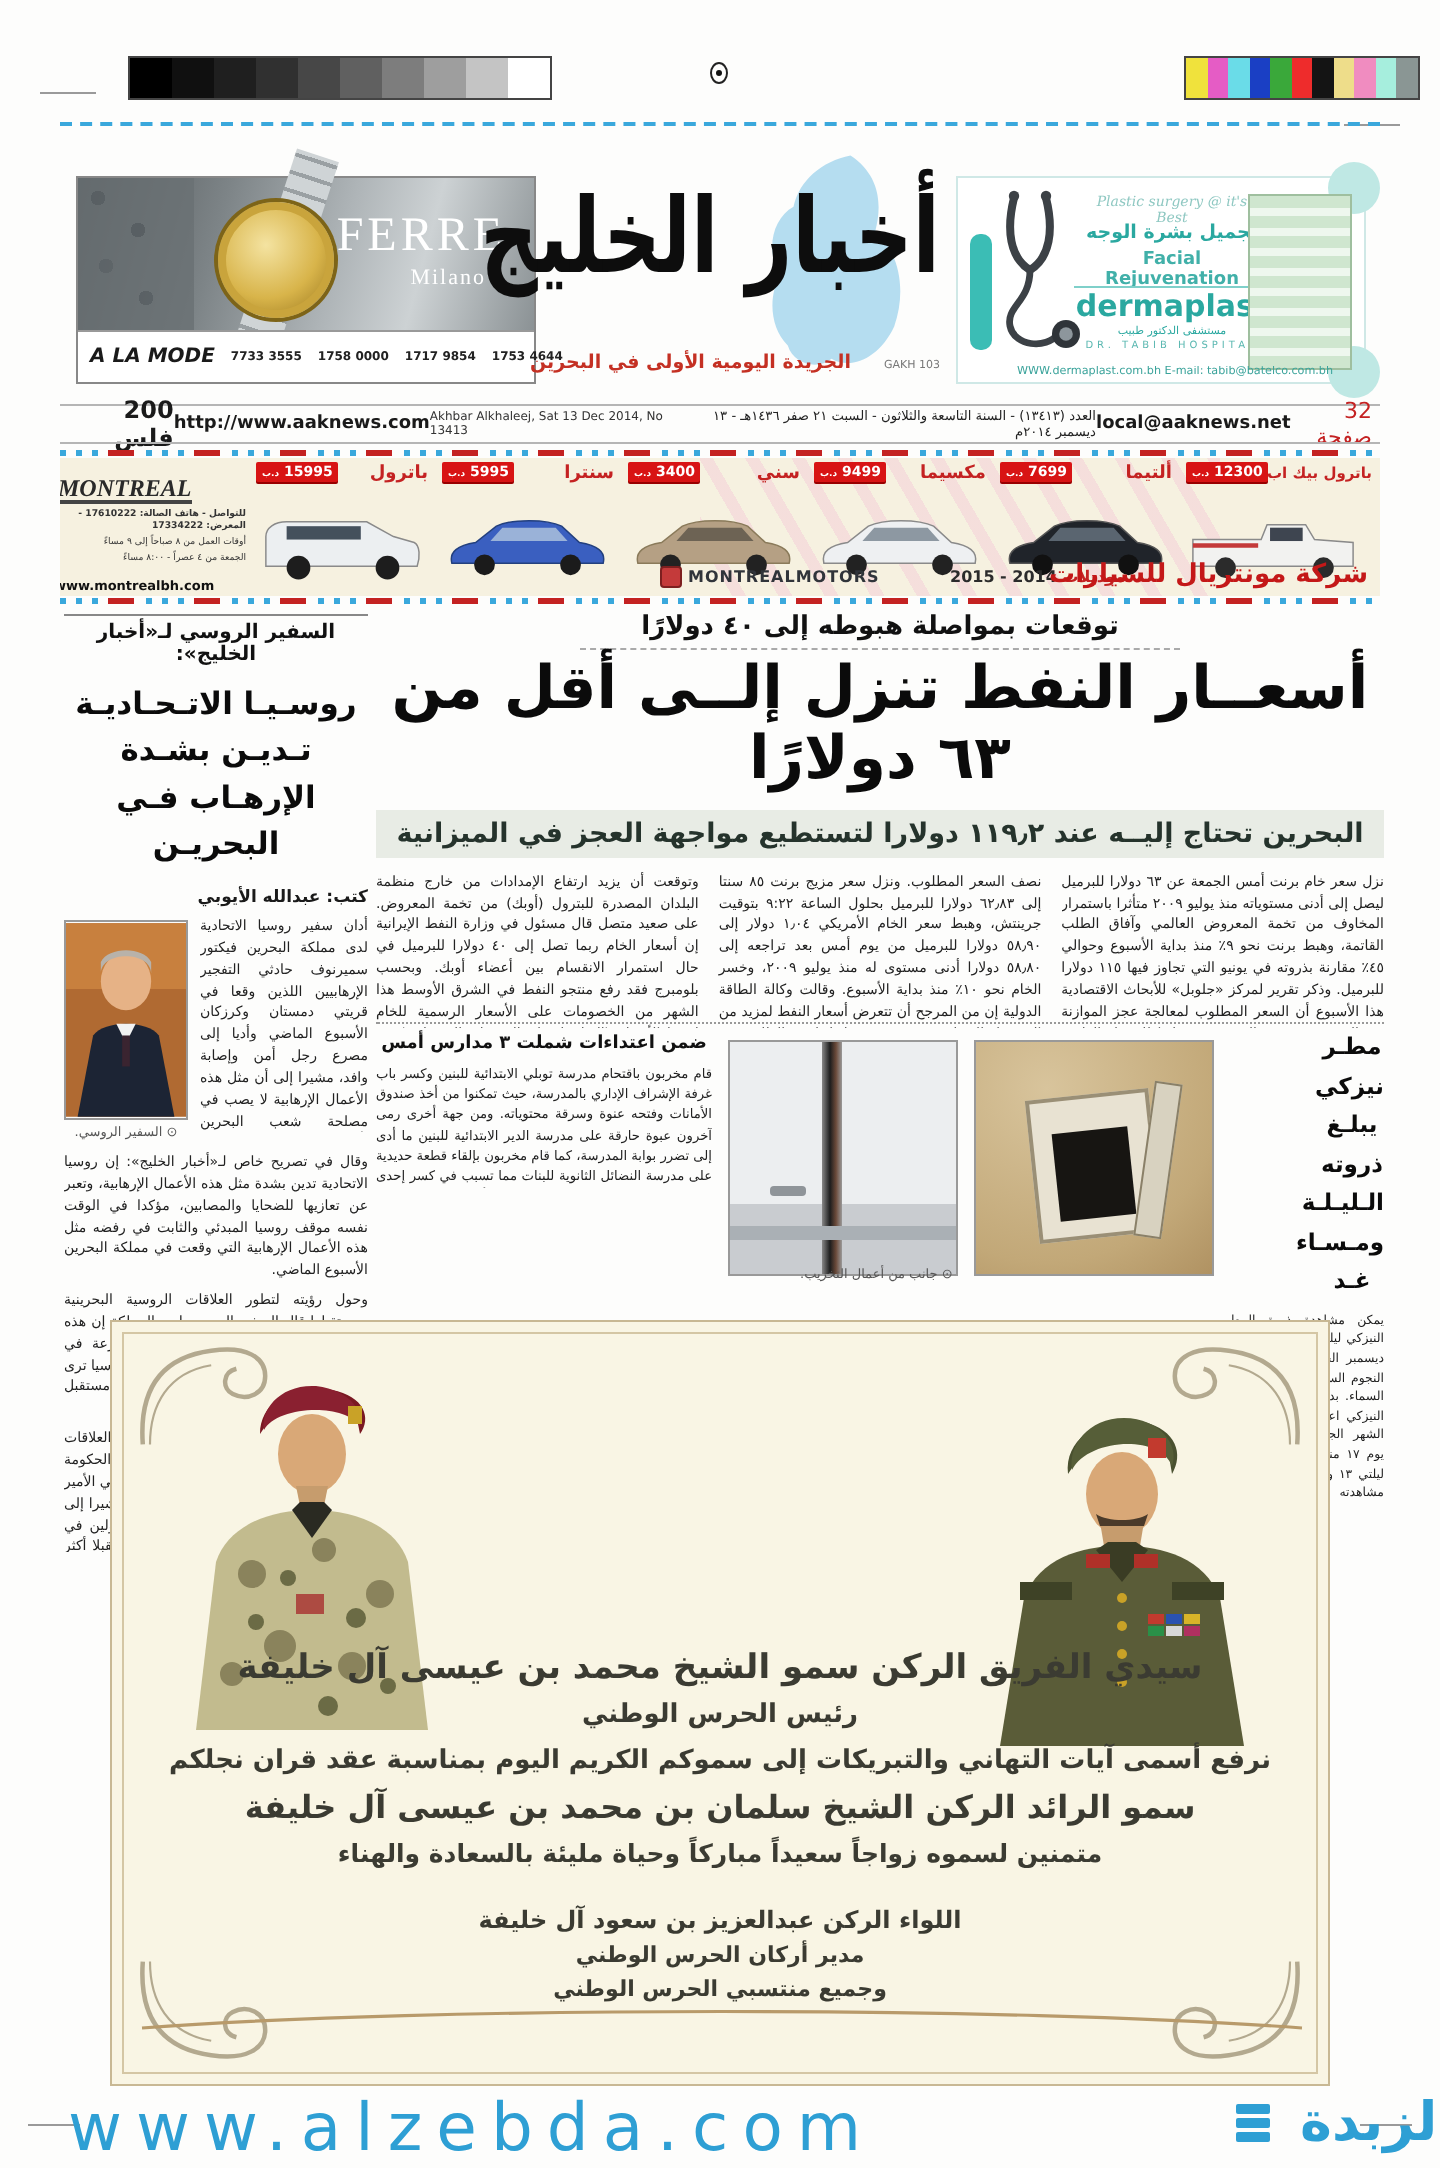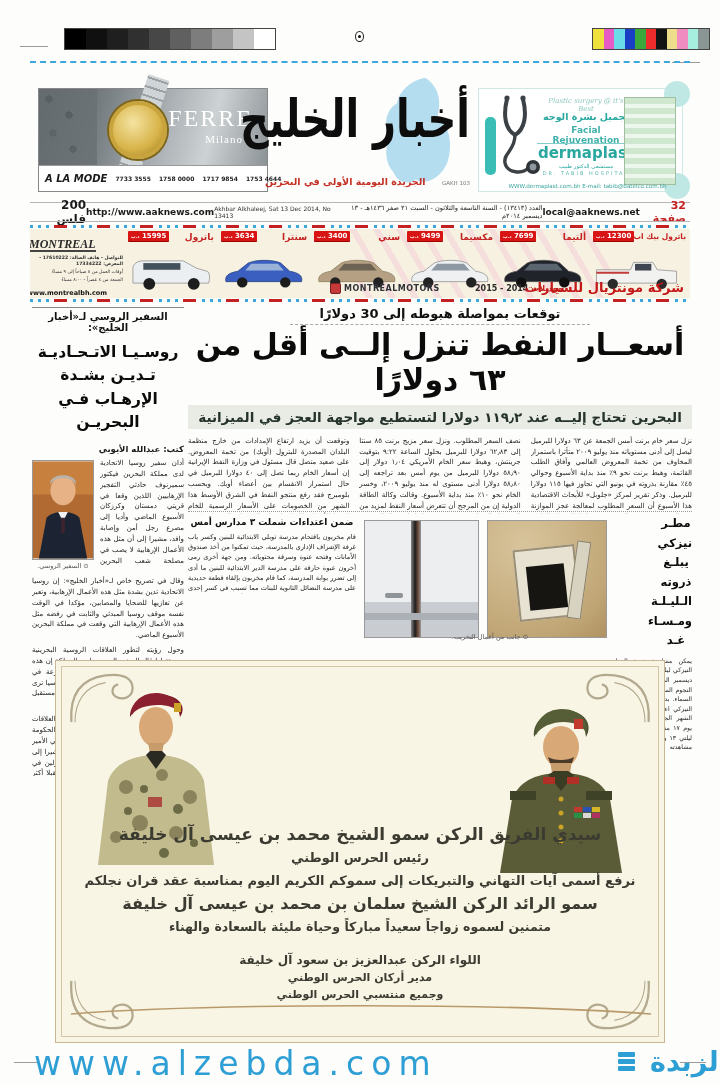--- a/index.html
+++ b/index.html
@@ -171,7 +171,7 @@
     <span style="font-size:6px;color:#333;">Akhbar Alkhaleej, Sat 13 Dec 2014, No 13413</span>
     <span class="rtl" style="font-size:6.6px;color:#222;">العدد (١٣٤١٣) - السنة التاسعة والثلاثون - السبت ٢١ صفر ١٤٣٦هـ - ١٣ ديسمبر ٢٠١٤م</span>
     <span style="font-weight:bold;font-size:9px;">local@aaknews.net</span>
-    <span class="rtl" style="font-weight:bold;font-size:11px;color:#c42222;">32 صفحة</span>
+    <span class="rtl" style="font-weight:normal;font-size:11px;color:#c42222;">32 صفحة</span>
   </div>
   <div class="abs grayrule" style="left:30px;top:221px;width:660px;"></div>
 

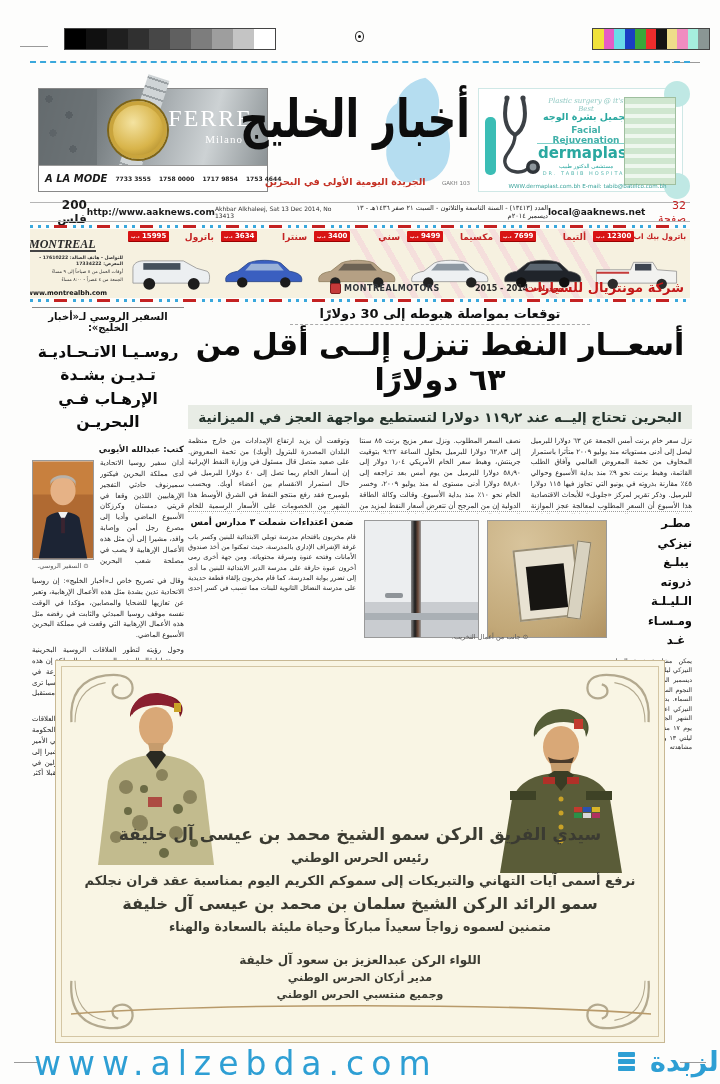--- a/index.html
+++ b/index.html
@@ -227,7 +227,7 @@
 
       <div class="carcell">
         <span class="carname">سنترا</span>
-        <span class="pricetag"><span>3634</span> <em>د.ب</em></span>
+        <span class="pricetag"><span>5995</span> <em>د.ب</em></span>
         <svg class="carsvg" viewBox="0 0 120 50">
             <path d="M8,38 C6,30 12,26 24,24 L38,13 C48,8 72,8 82,13 L94,24 C106,26 112,30 110,38 Z" fill="#3a5fc0" stroke="#23407e"></path>
             <path d="M42,14 L78,14 L86,23 L34,23 Z" fill="#9ab2d8"></path>

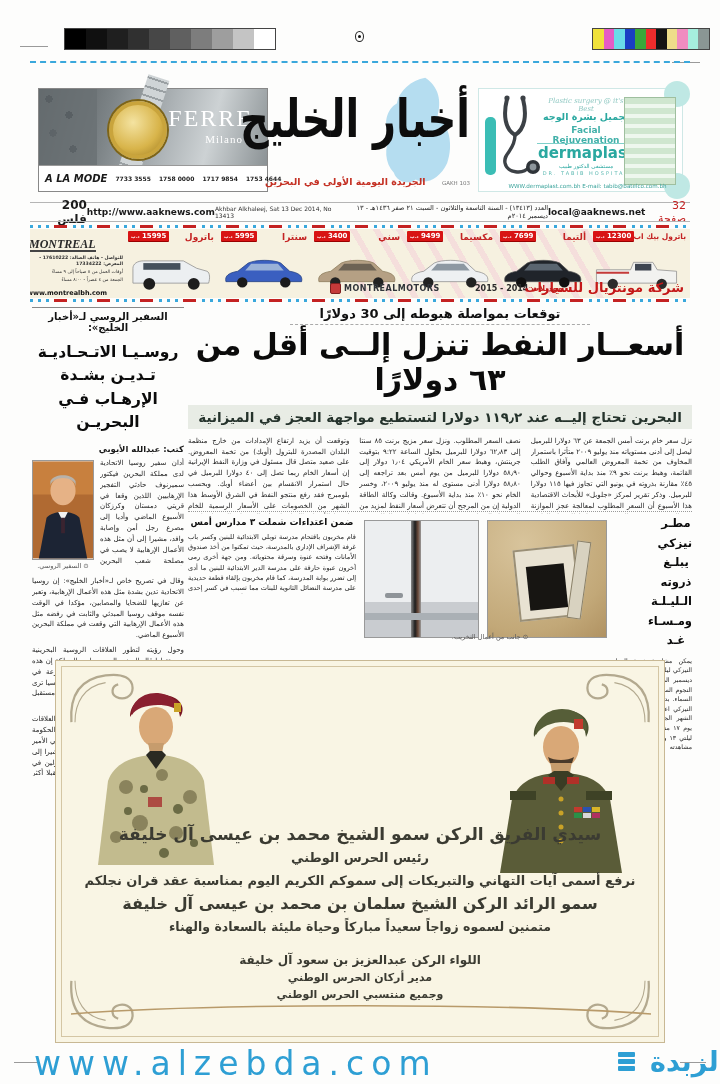--- a/index.html
+++ b/index.html
@@ -292,7 +292,7 @@
   </div>
 
   <div class="abs rtl" style="left:188px;top:306px;width:504px;">
-    <div class="kicker" style="font-size:13px;">توقعات بمواصلة هبوطه إلى 30 دولارًا</div>
+    <div class="kicker" style="font-size:13px;">توقعات بمواصلة هبوطه إلى ٤٠ دولارًا</div>
     <div style="width:300px;margin:3px auto 2px;border-top:1px dashed #aaa;"></div>
     <div class="headline" style="font-size:30px;">أسعــار النفط تنزل إلــى أقل من ٦٣ دولارًا</div>
     <div class="subheadbar" style="margin-top:7px;">البحرين تحتاج إليــه عند ١١٩٫٢ دولارا لتستطيع مواجهة العجز في الميزانية</div>

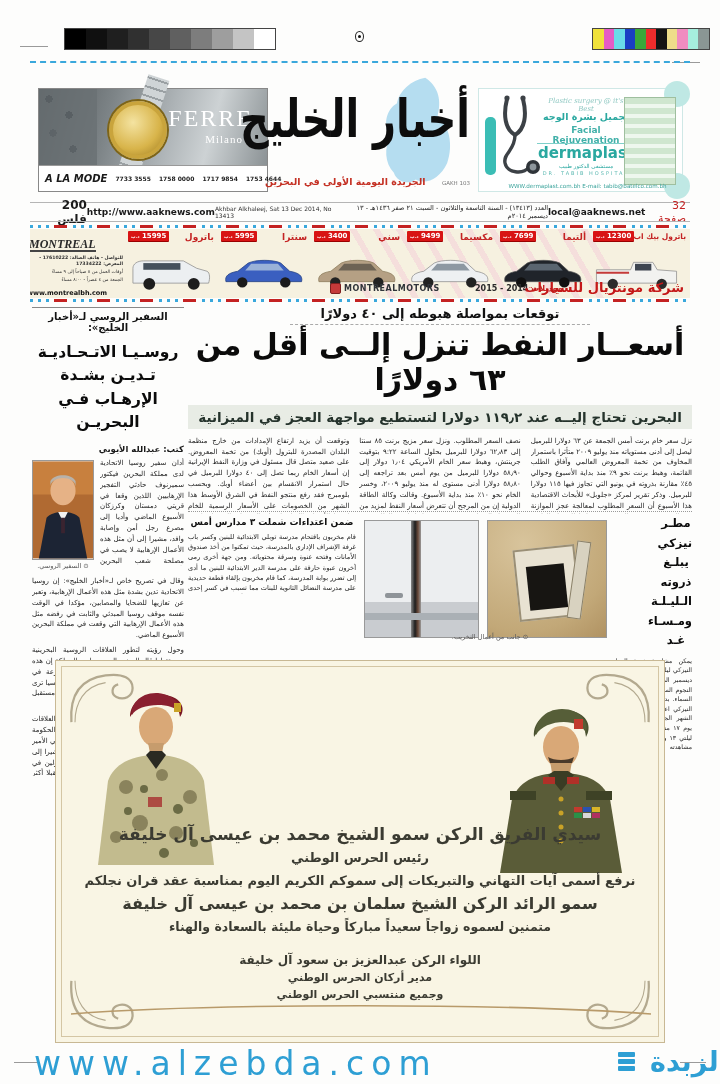--- a/index.html
+++ b/index.html
@@ -322,7 +322,7 @@
     <div class="abs" style="left:40px;top:44px;width:38px;height:44px;background:#171512;transform:rotate(-6deg);"></div>
     <div class="abs" style="left:84px;top:20px;width:14px;height:78px;background:#d8d2c0;border:1px solid #8a8068;transform:rotate(8deg);"></div>
   </div>
-  <div class="abs rtl caption" style="left:400px;top:633px;width:180px;text-align:center;">⊙ جانب من أعمال التخريب.</div>
+  <div class="abs rtl caption" style="left:400px;top:633px;width:180px;text-align:left;">⊙ جانب من أعمال التخريب.</div>
 
   <div class="abs rtl" style="left:612px;top:514px;width:80px;height:144px;">
     <div class="headline" style="font-size:11.5px;line-height:1.7;margin-left:48px;">مطـر نيزكي يبلـغ ذروته الـليـلـة ومـسـاء غـد</div>

